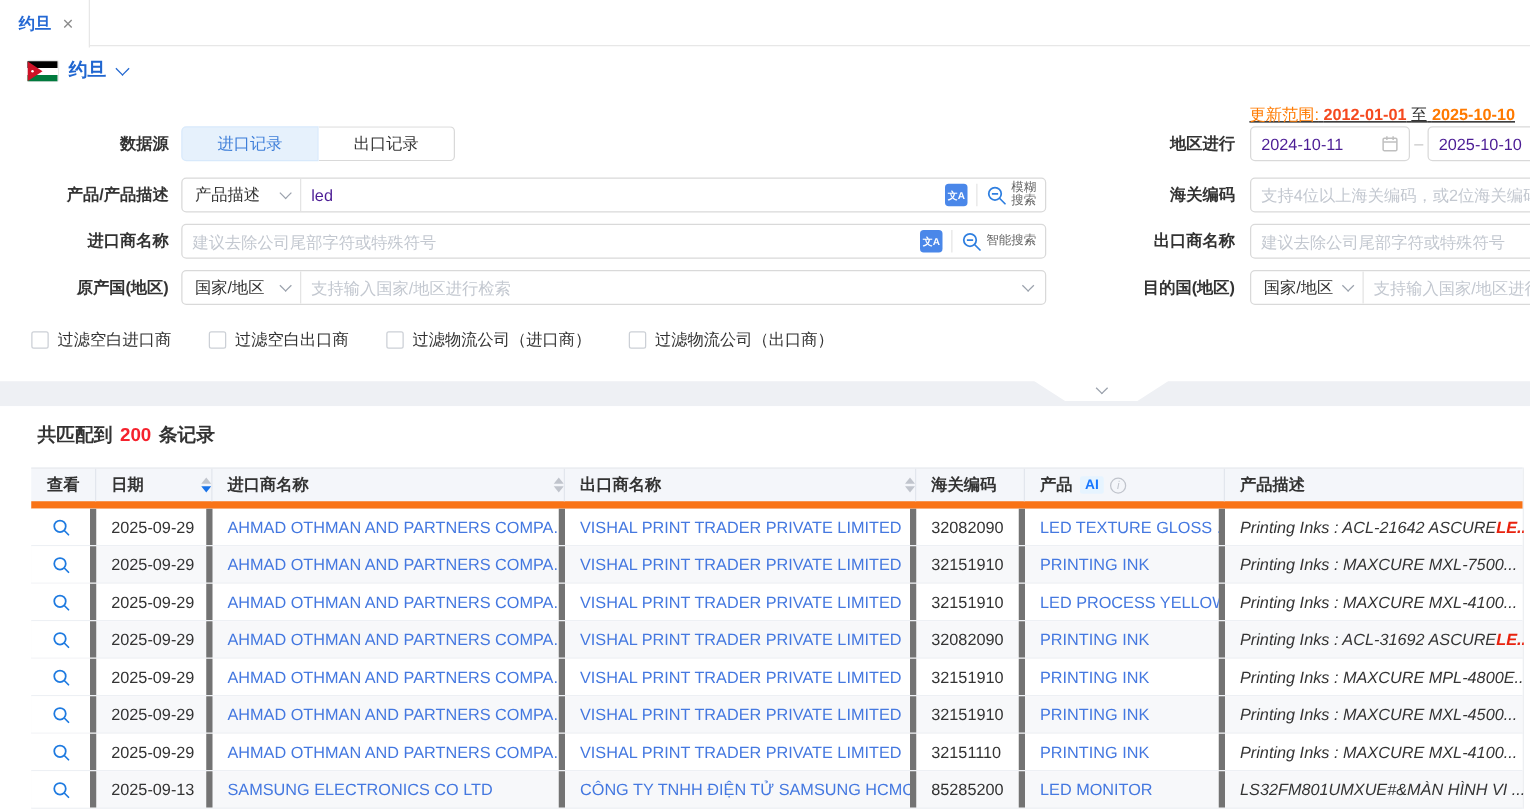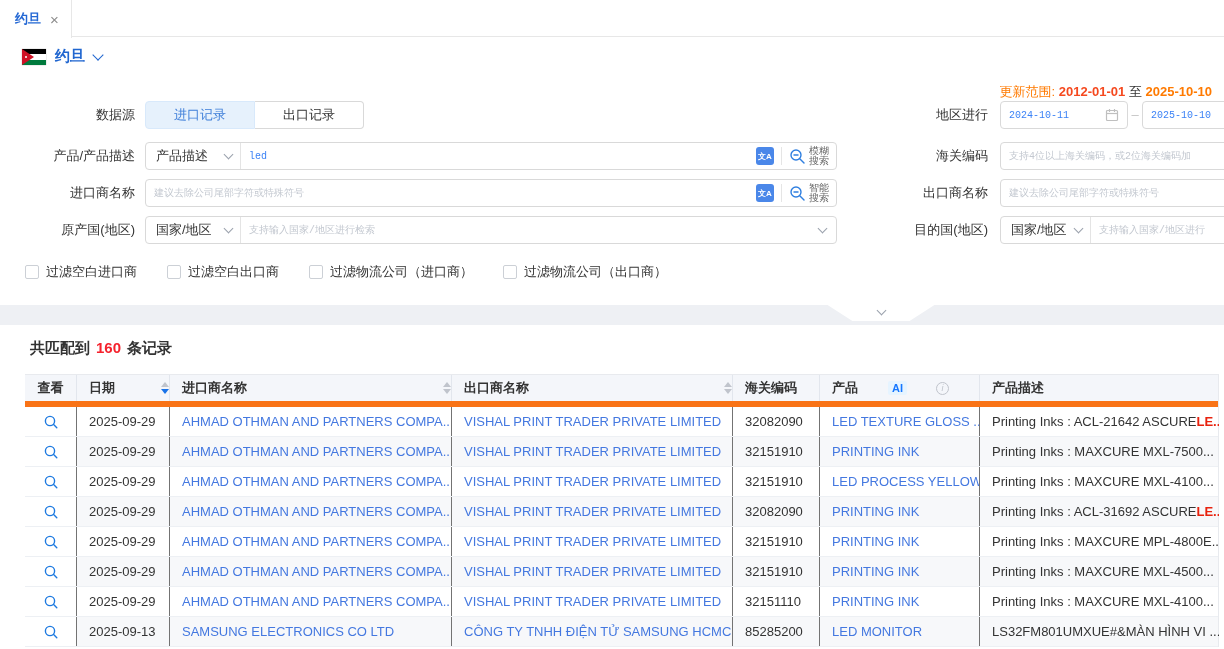--- a/index.html
+++ b/index.html
@@ -23,7 +23,7 @@
   .chev.blue { border-color:#2066d0; width:8px; height:8px; }
 
   
-  .update-range { position:absolute; top:83px; right:12px; font-size:13px; white-space:nowrap; }
+  .update-range { position:absolute; top:83px; right:12px; font-size:13px; white-space:nowrap;text-decoration:underline; }
   .ur-label { color:#ff7a00; }
   .ur-from { color:#f5491f; font-weight:bold; }
   .ur-word { color:#333; }

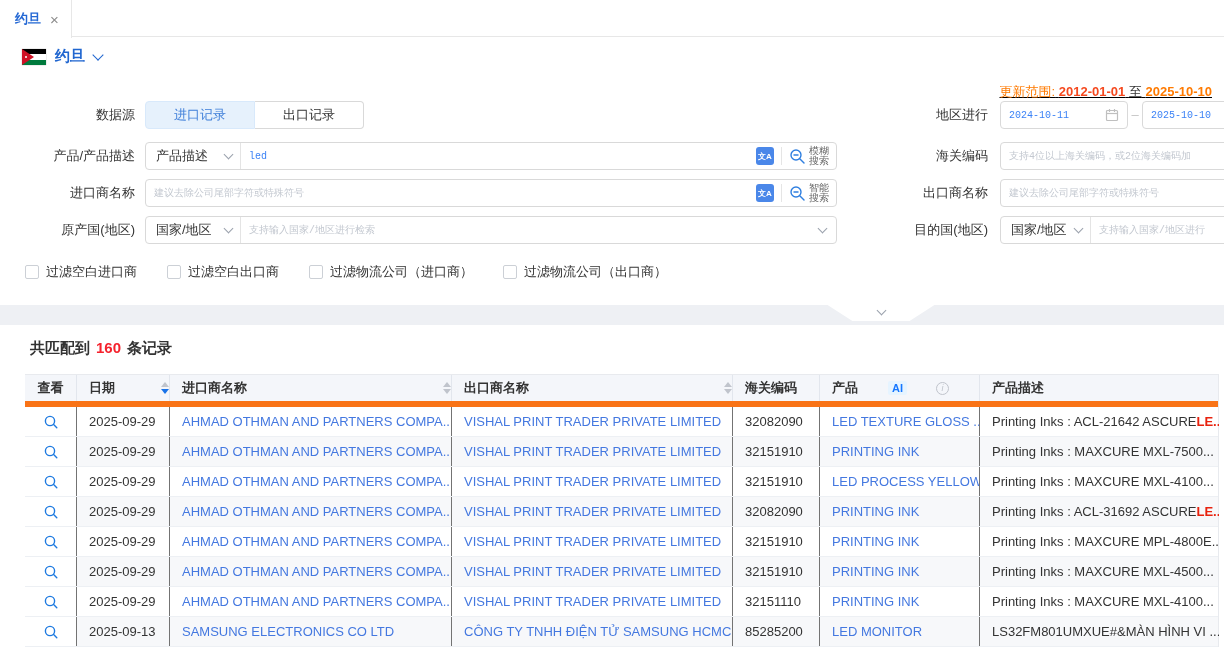--- a/index.html
+++ b/index.html
@@ -31,7 +31,7 @@
 
   
   .frow { position:absolute; left:0; width:100%; height:28px; }
-  .flabel { position:absolute; top:0; width:135px; text-align:right; line-height:28px; font-size:13px; color:#333; left:0; }
+  .flabel { position:absolute; top:0; width:135px; text-align:right; line-height:28px; font-size:13px; color:#333; left:0;font-weight:bold; }
   .flabel.right { width:120px; left:868px; }
   .fctrl-left { position:absolute; left:145px; top:0; }
   .fctrl-right { position:absolute; left:1000px; top:0; }

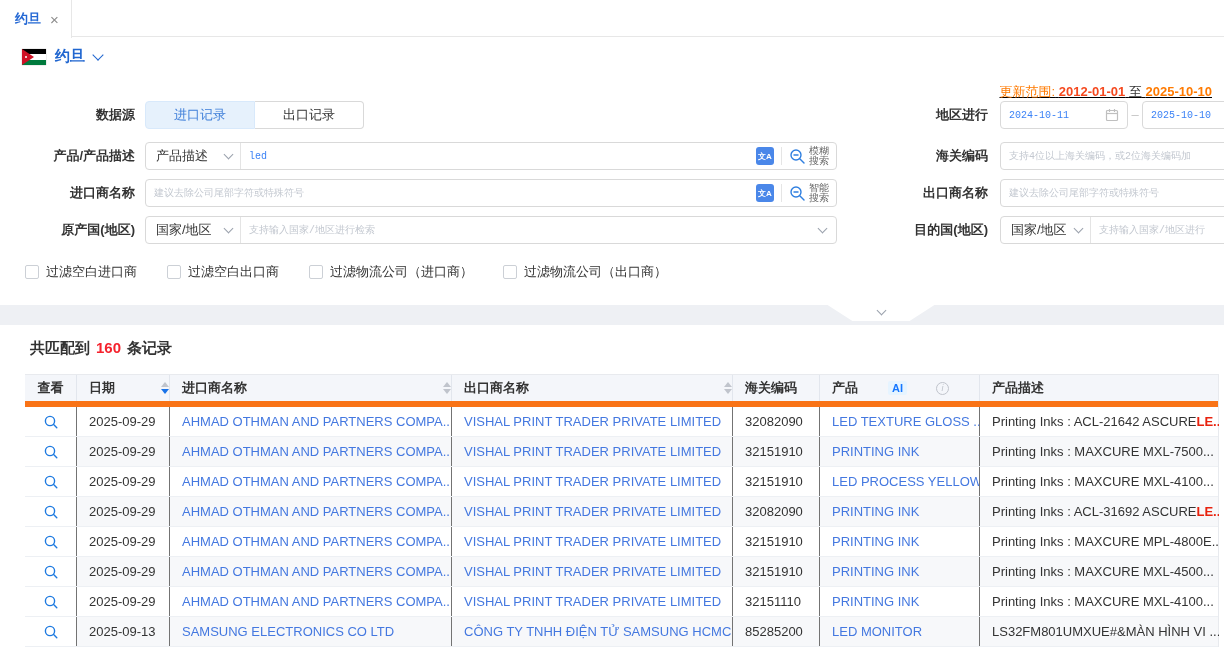--- a/index.html
+++ b/index.html
@@ -43,7 +43,7 @@
 
   .inputbox { display:flex; align-items:center; height:28px; border:1px solid #d9d9d9; border-radius:4px; background:#fff; overflow:hidden; }
   .sel { display:flex; align-items:center; justify-content:space-between; width:95px; height:100%; padding:0 8px 0 10px; border-right:1px solid #e4e4e4; font-size:13px; color:#333; cursor:pointer; flex:none; }
-  .txt { flex:1; height:100%; border:none; outline:none; font-size:10px; color:#3b82f6; padding:0 8px; font-family:Liberation Mono, monospace; min-width:0; background:transparent; }
+  .txt { flex:1; height:100%; border:none; outline:none; font-size:13px; color:#4c1d95; padding:0 8px; font-family:Liberation Sans, sans-serif; min-width:0; background:transparent; }
   .txt::placeholder { color:#c3c8d0; }
   .suffix { display:flex; align-items:center; gap:7px; padding:0 7px; flex:none; }
   .translate-ic { width:18px; height:18px; border-radius:3px; background:#4a87e9; color:#fff; font-size:8px; line-height:9px; display:flex; align-items:center; justify-content:center; font-weight:bold; cursor:pointer; }

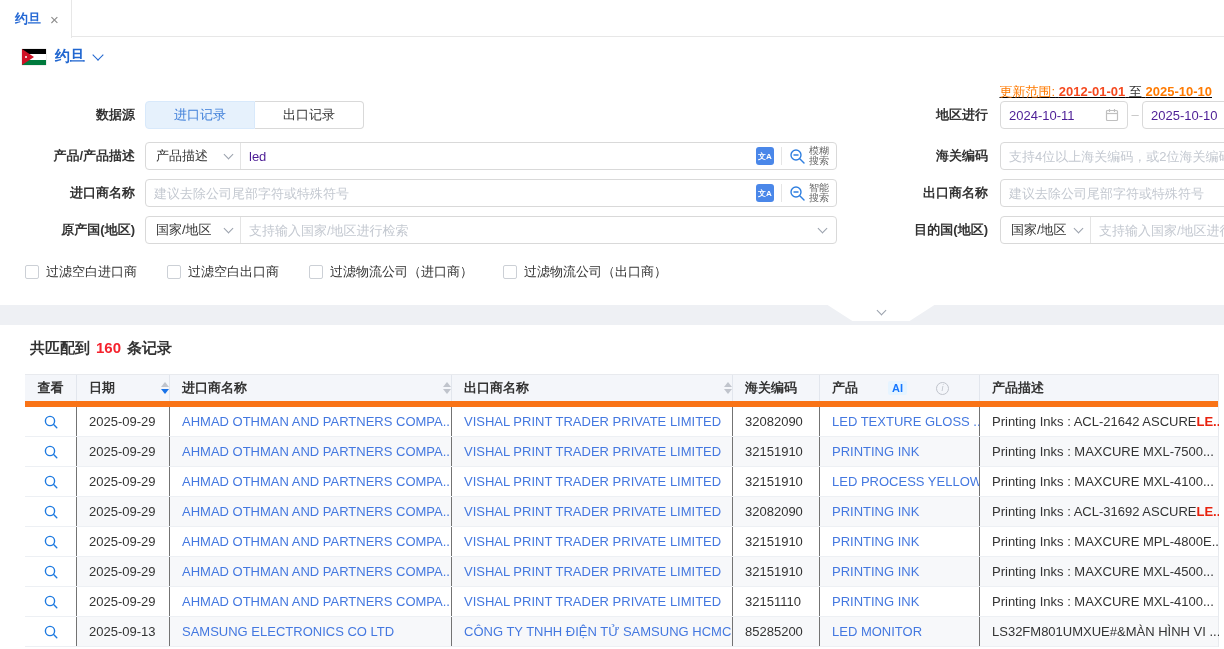--- a/index.html
+++ b/index.html
@@ -194,7 +194,7 @@
               <line x1="11" y1="11" x2="15" y2="15" stroke="#2f7fe0" stroke-width="1.4" stroke-linecap="round"></line>
               <line x1="4.5" y1="7" x2="9.5" y2="7" stroke="#2f7fe0" stroke-width="1.4"></line>
             </svg>
-          <span style="display:flex;flex-direction:column;">
+          <span style="display:flex;flex-direction:row;">
             <span class="srch-txt">智能</span>
             <span class="srch-txt">搜索</span>
           </span>

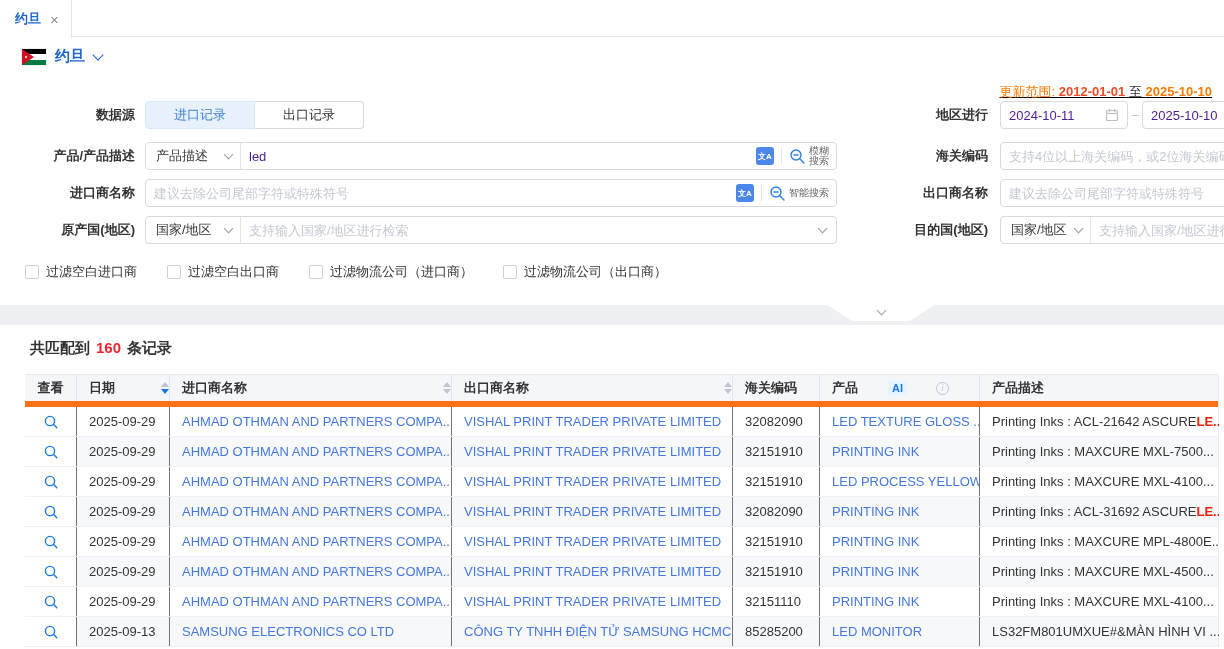--- a/index.html
+++ b/index.html
@@ -256,7 +256,7 @@
 
   <div class="results">
     <div class="res-title">
-      <span>共匹配到</span><span class="res-count">160</span><span>条记录</span>
+      <span>共匹配到</span><span class="res-count">200</span><span>条记录</span>
     </div>
 
     <div class="tbl">

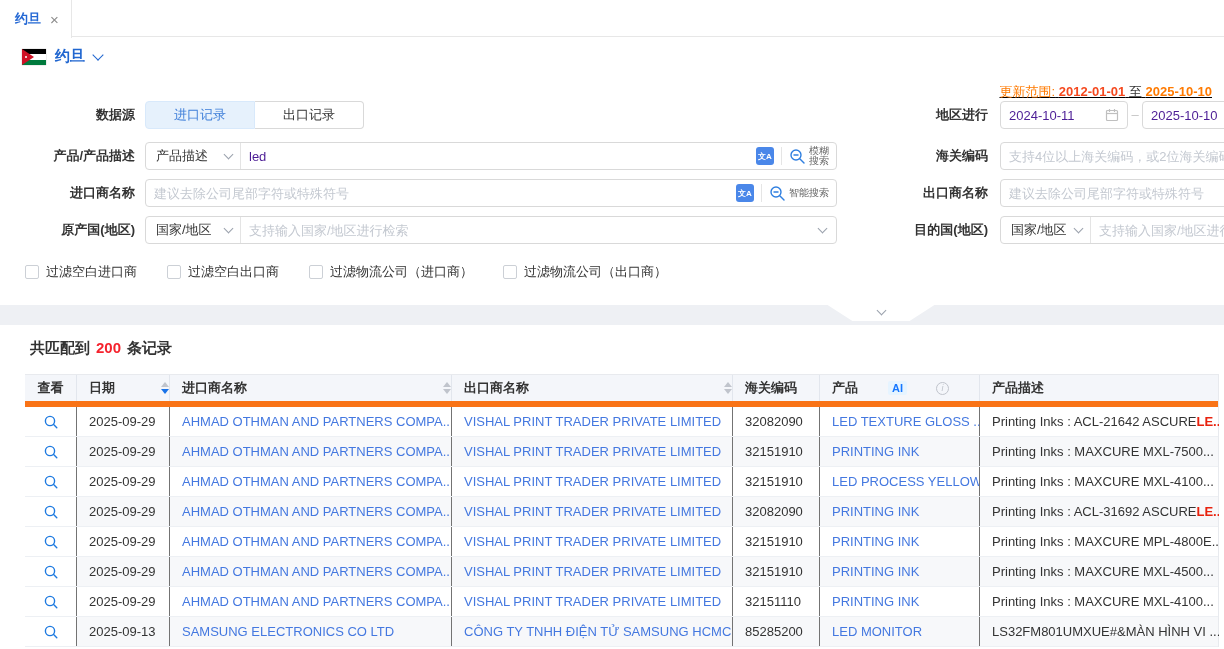--- a/index.html
+++ b/index.html
@@ -94,7 +94,7 @@
   .c2 { width:282px; flex:none; }
   .c3 { width:281px; flex:none; }
   .c4 { width:87px; flex:none; }
-  .c5 { width:160px; flex:none;gap:24px; }
+  .c5 { width:160px; flex:none; }
   .c6 { width:239px; flex:none; }
   .link { color:#4478e0; cursor:pointer; }
   .hl { color:#e8220e; font-weight:bold; }

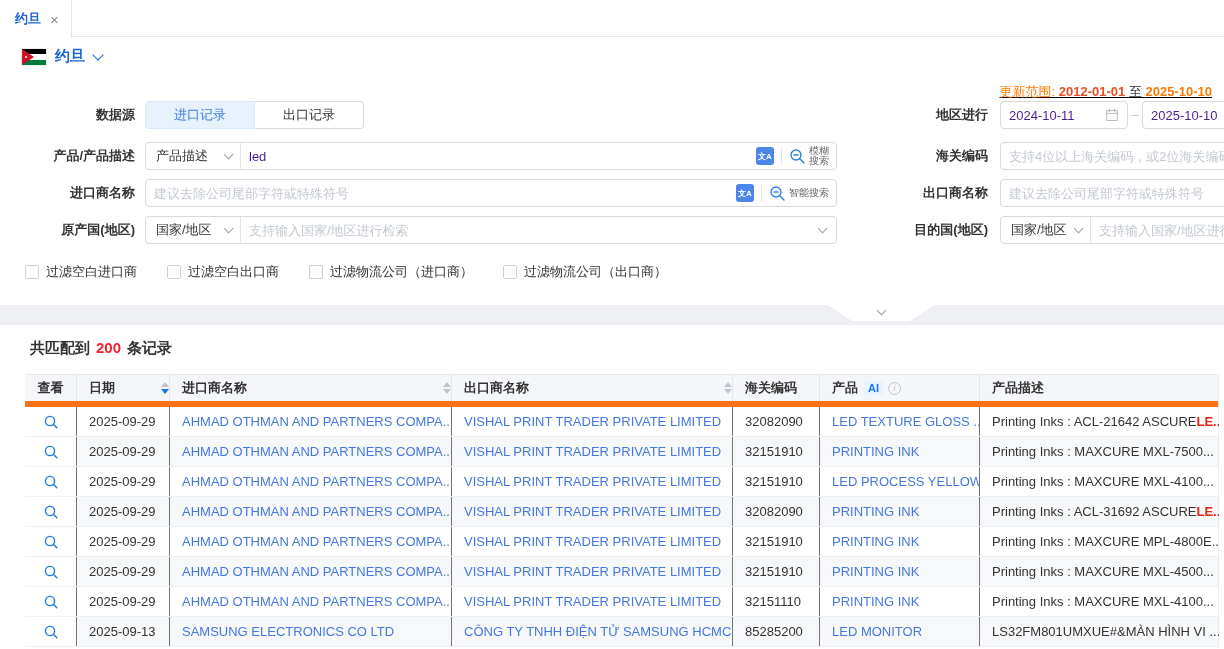--- a/index.html
+++ b/index.html
@@ -86,7 +86,7 @@
 
   .trow { display:flex; height:30px; border-bottom:1px solid #edf0f4; background:#fff; }
   .trow:nth-child(even) { background:#f7f8fa; }
-  .td { display:flex; align-items:center; font-size:13px; color:#333; padding-left:12px; white-space:nowrap; overflow:hidden; border-right:1px solid #737373; }
+  .td { display:flex; align-items:center; font-size:13px; color:#333; padding-left:12px; white-space:nowrap; overflow:hidden; border-right:5px solid #737373; }
   .td:last-child { border-right:none; }
   .td.center { justify-content:center; padding-left:0; background:#fff; }
   .c0 { width:52px; flex:none; }

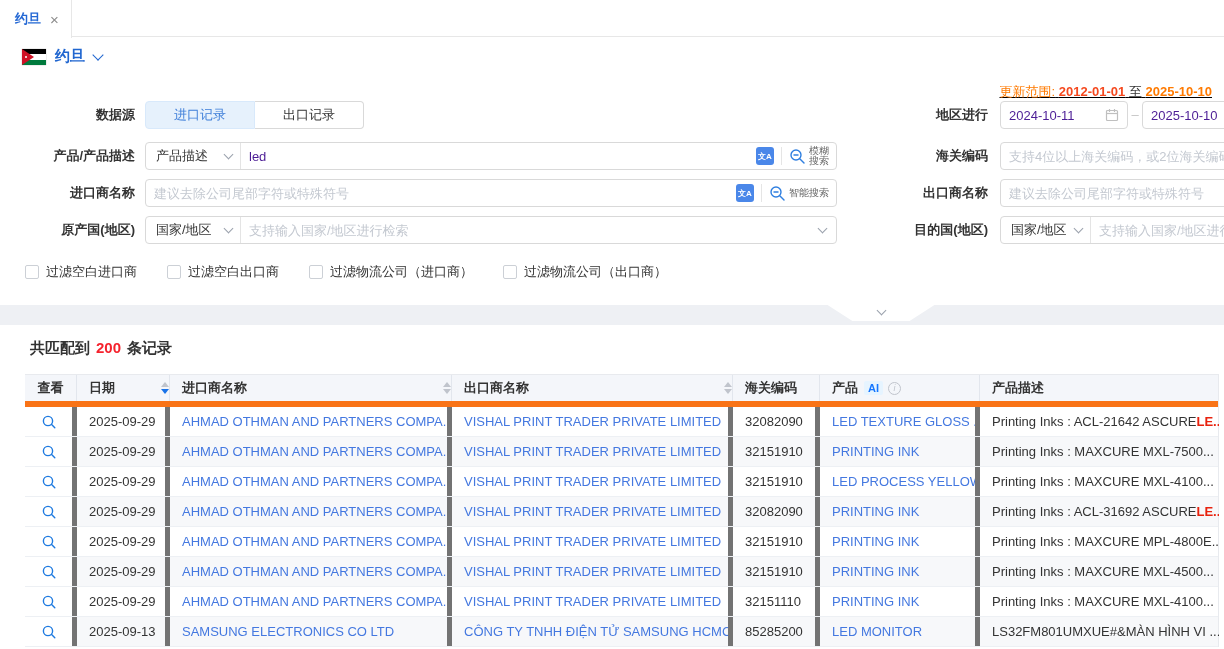--- a/index.html
+++ b/index.html
@@ -87,7 +87,7 @@
   .trow { display:flex; height:30px; border-bottom:1px solid #edf0f4; background:#fff; }
   .trow:nth-child(even) { background:#f7f8fa; }
   .td { display:flex; align-items:center; font-size:13px; color:#333; padding-left:12px; white-space:nowrap; overflow:hidden; border-right:5px solid #737373; }
-  .td:last-child { border-right:none; }
+  .td:last-child { border-right:none;font-style:italic; }
   .td.center { justify-content:center; padding-left:0; background:#fff; }
   .c0 { width:52px; flex:none; }
   .c1 { width:93px; flex:none; }

